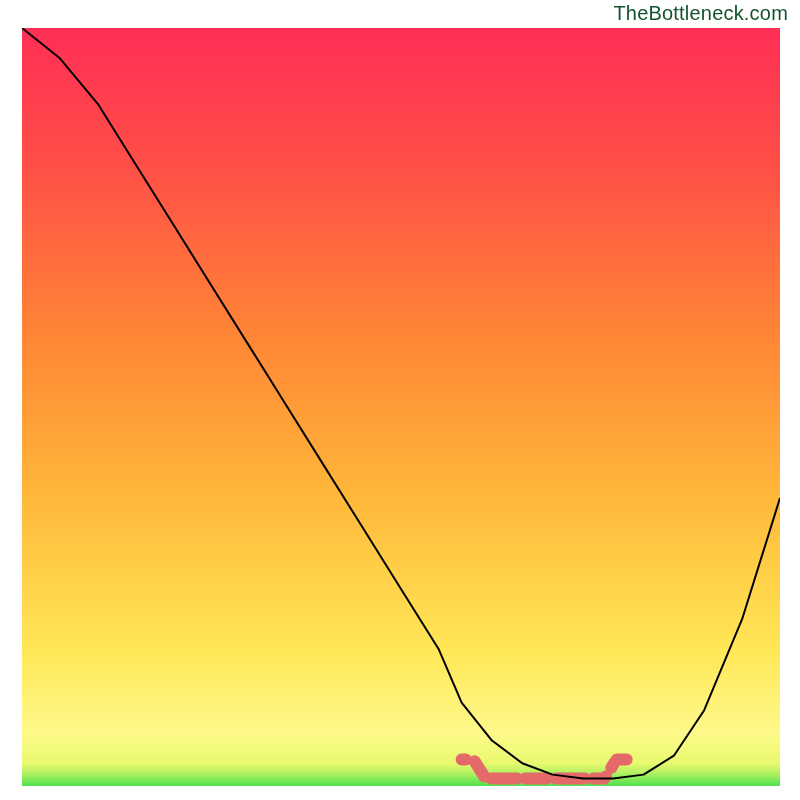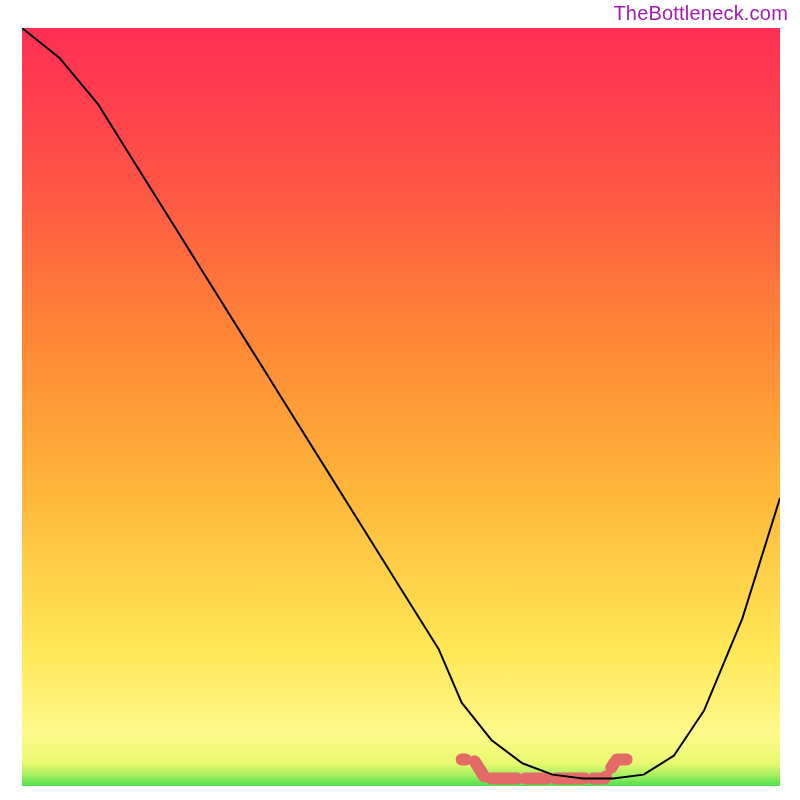--- a/index.html
+++ b/index.html
@@ -19,7 +19,7 @@
     position: absolute;
     top: 2px;
     right: 12px;
-    color: #a21caf;
+    color: #14532d;
     font-size: 20px;
     font-weight: 500;
     letter-spacing: 0.2px;

